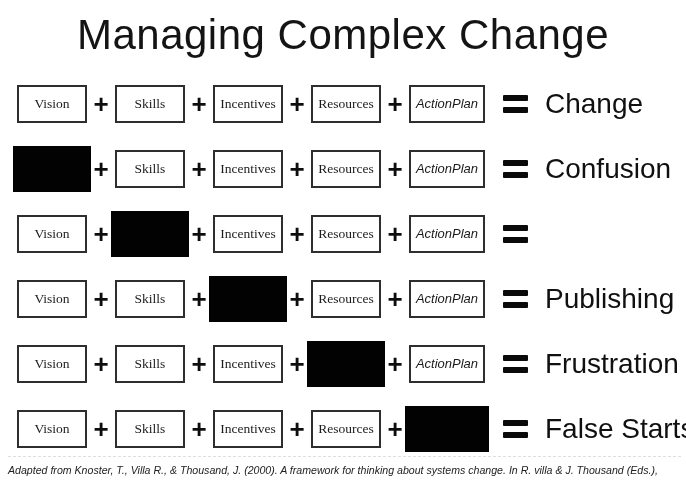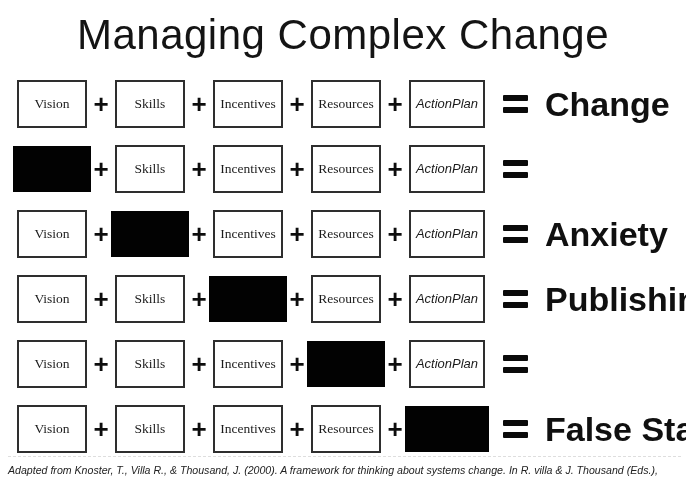--- a/index.html
+++ b/index.html
@@ -23,7 +23,7 @@
   .row{display:flex;align-items:center;height:38px;margin-bottom:27px;}
   .box{
     box-sizing:border-box;
-    height:48px;
+    height:38px;
     border:2px solid #2e2e2e;
     background:#fff;
     display:flex;align-items:center;justify-content:center;

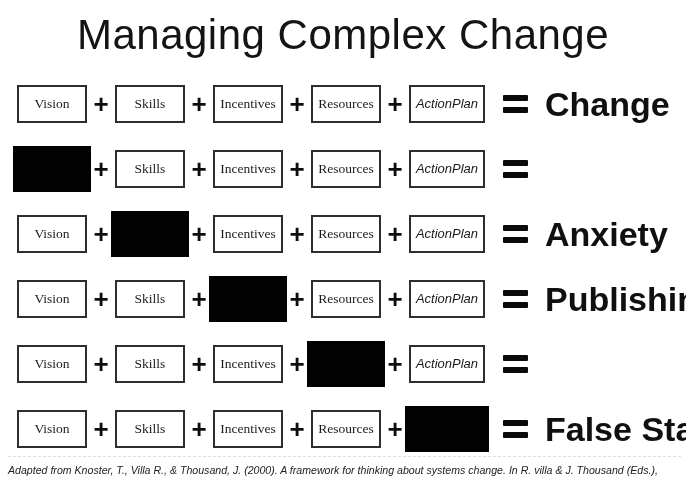--- a/index.html
+++ b/index.html
@@ -56,7 +56,7 @@
   .equals .bar{display:block;height:6px;background:#0a0a0a;border-radius:1px;}
   .result{
     flex:none;
-    font-size:34px;font-weight:700;color:#101010;
+    font-size:28px;font-weight:400;color:#101010;
     white-space:nowrap;
   }
   .footer{

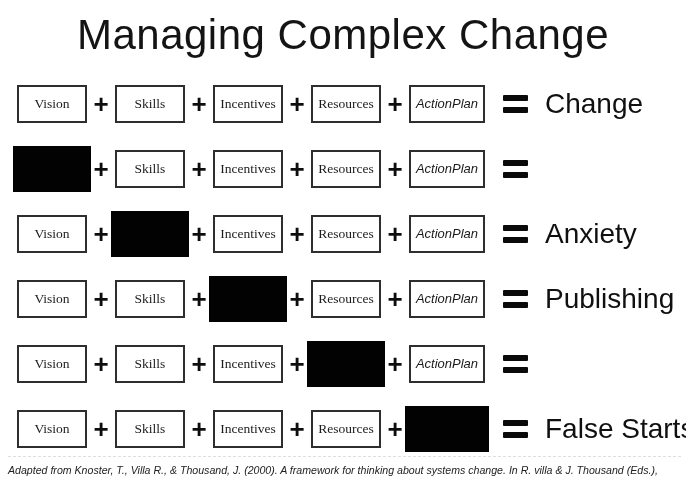--- a/index.html
+++ b/index.html
@@ -127,6 +127,7 @@
           <i class="bar"></i>
           <i class="bar"></i>
         </span>
+      <span class="result">Confusion</span>
     </div>
 
     <div class="row">

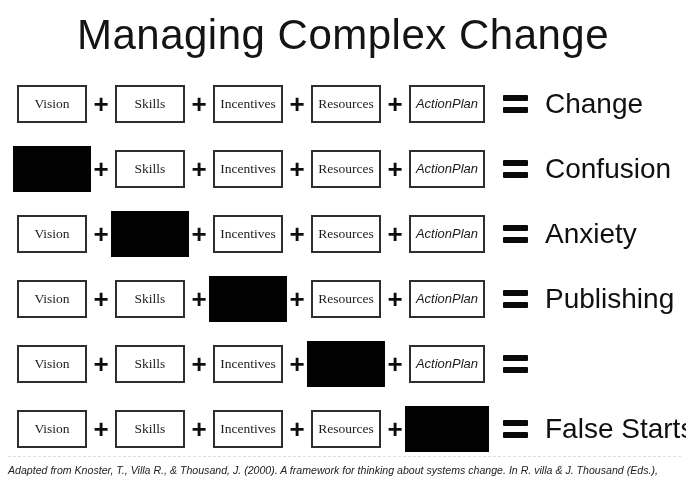--- a/index.html
+++ b/index.html
@@ -153,7 +153,6 @@
           <i class="bar"></i>
           <i class="bar"></i>
         </span>
-      <span class="result">Anxiety</span>
     </div>
 
     <div class="row">

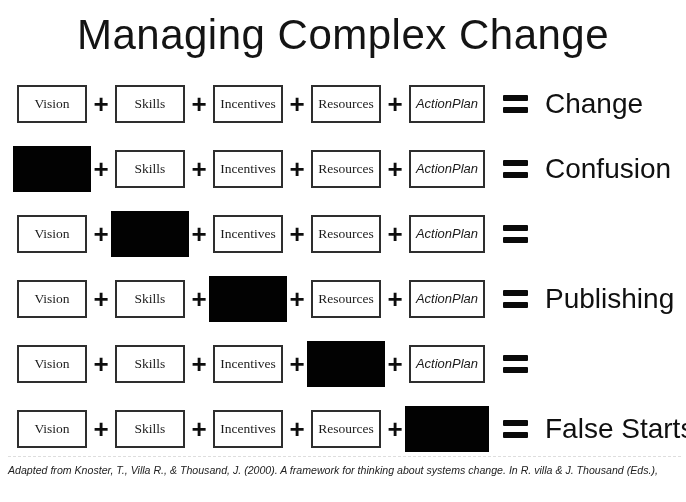--- a/index.html
+++ b/index.html
@@ -204,6 +204,7 @@
           <i class="bar"></i>
           <i class="bar"></i>
         </span>
+      <span class="result">Frustration</span>
     </div>
 
     <div class="row">

